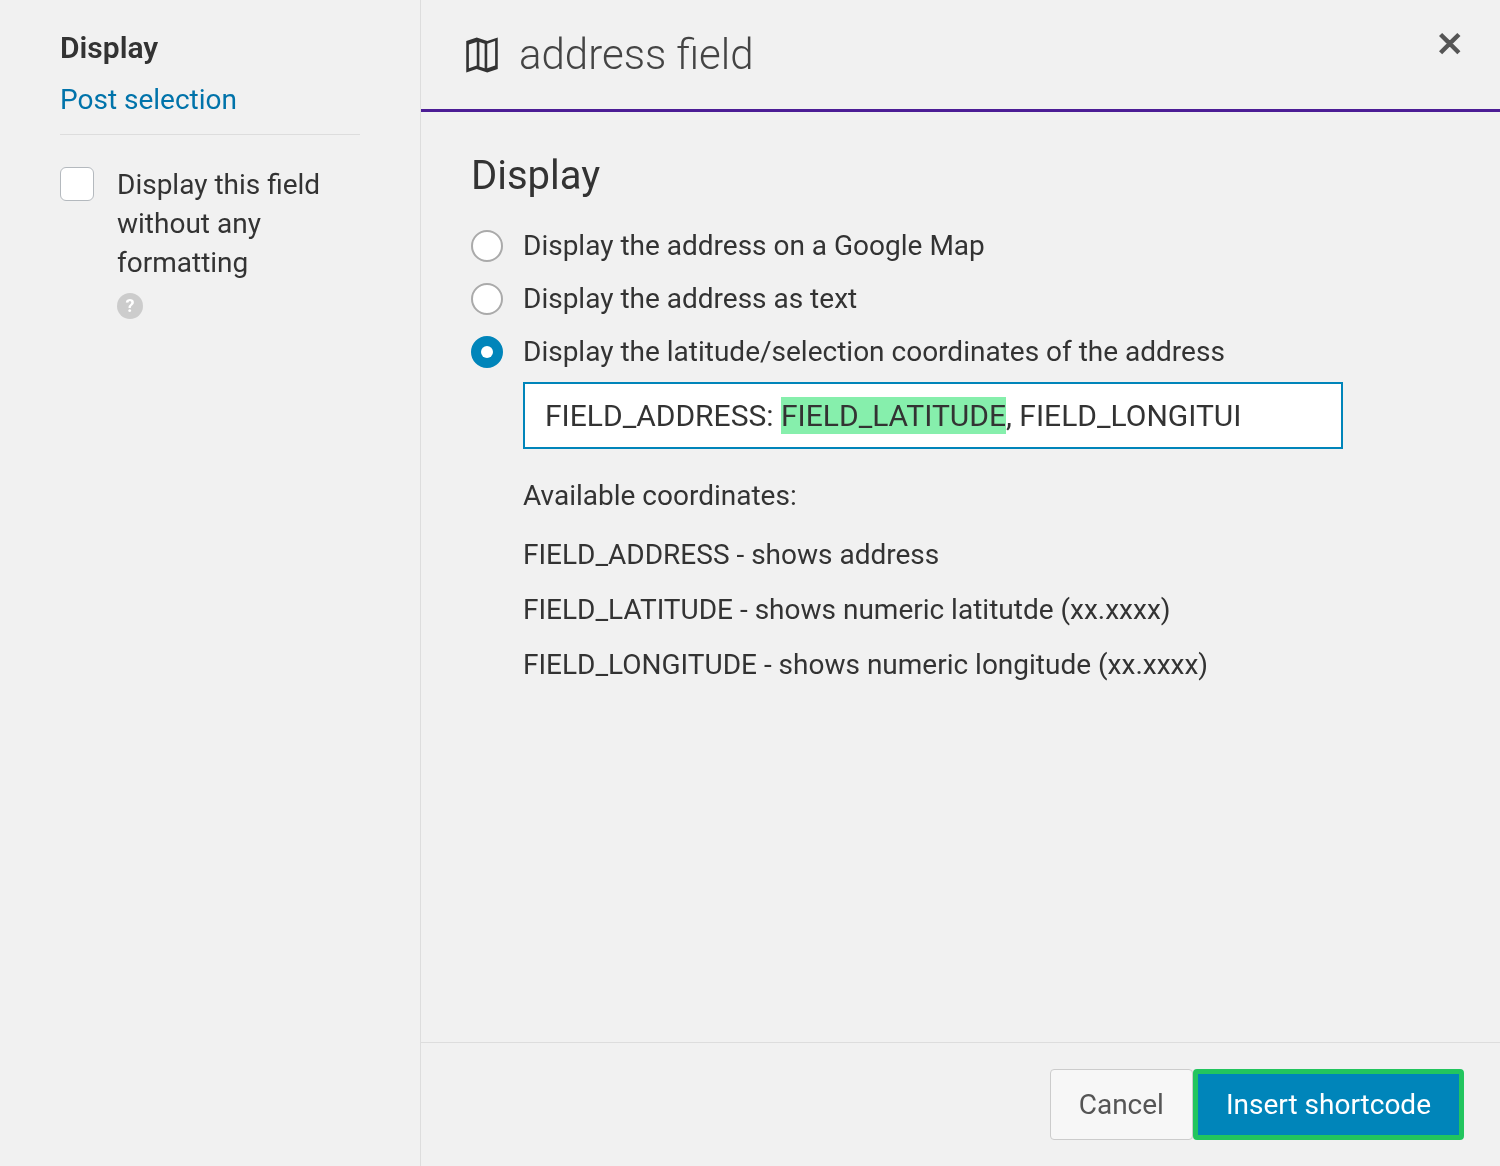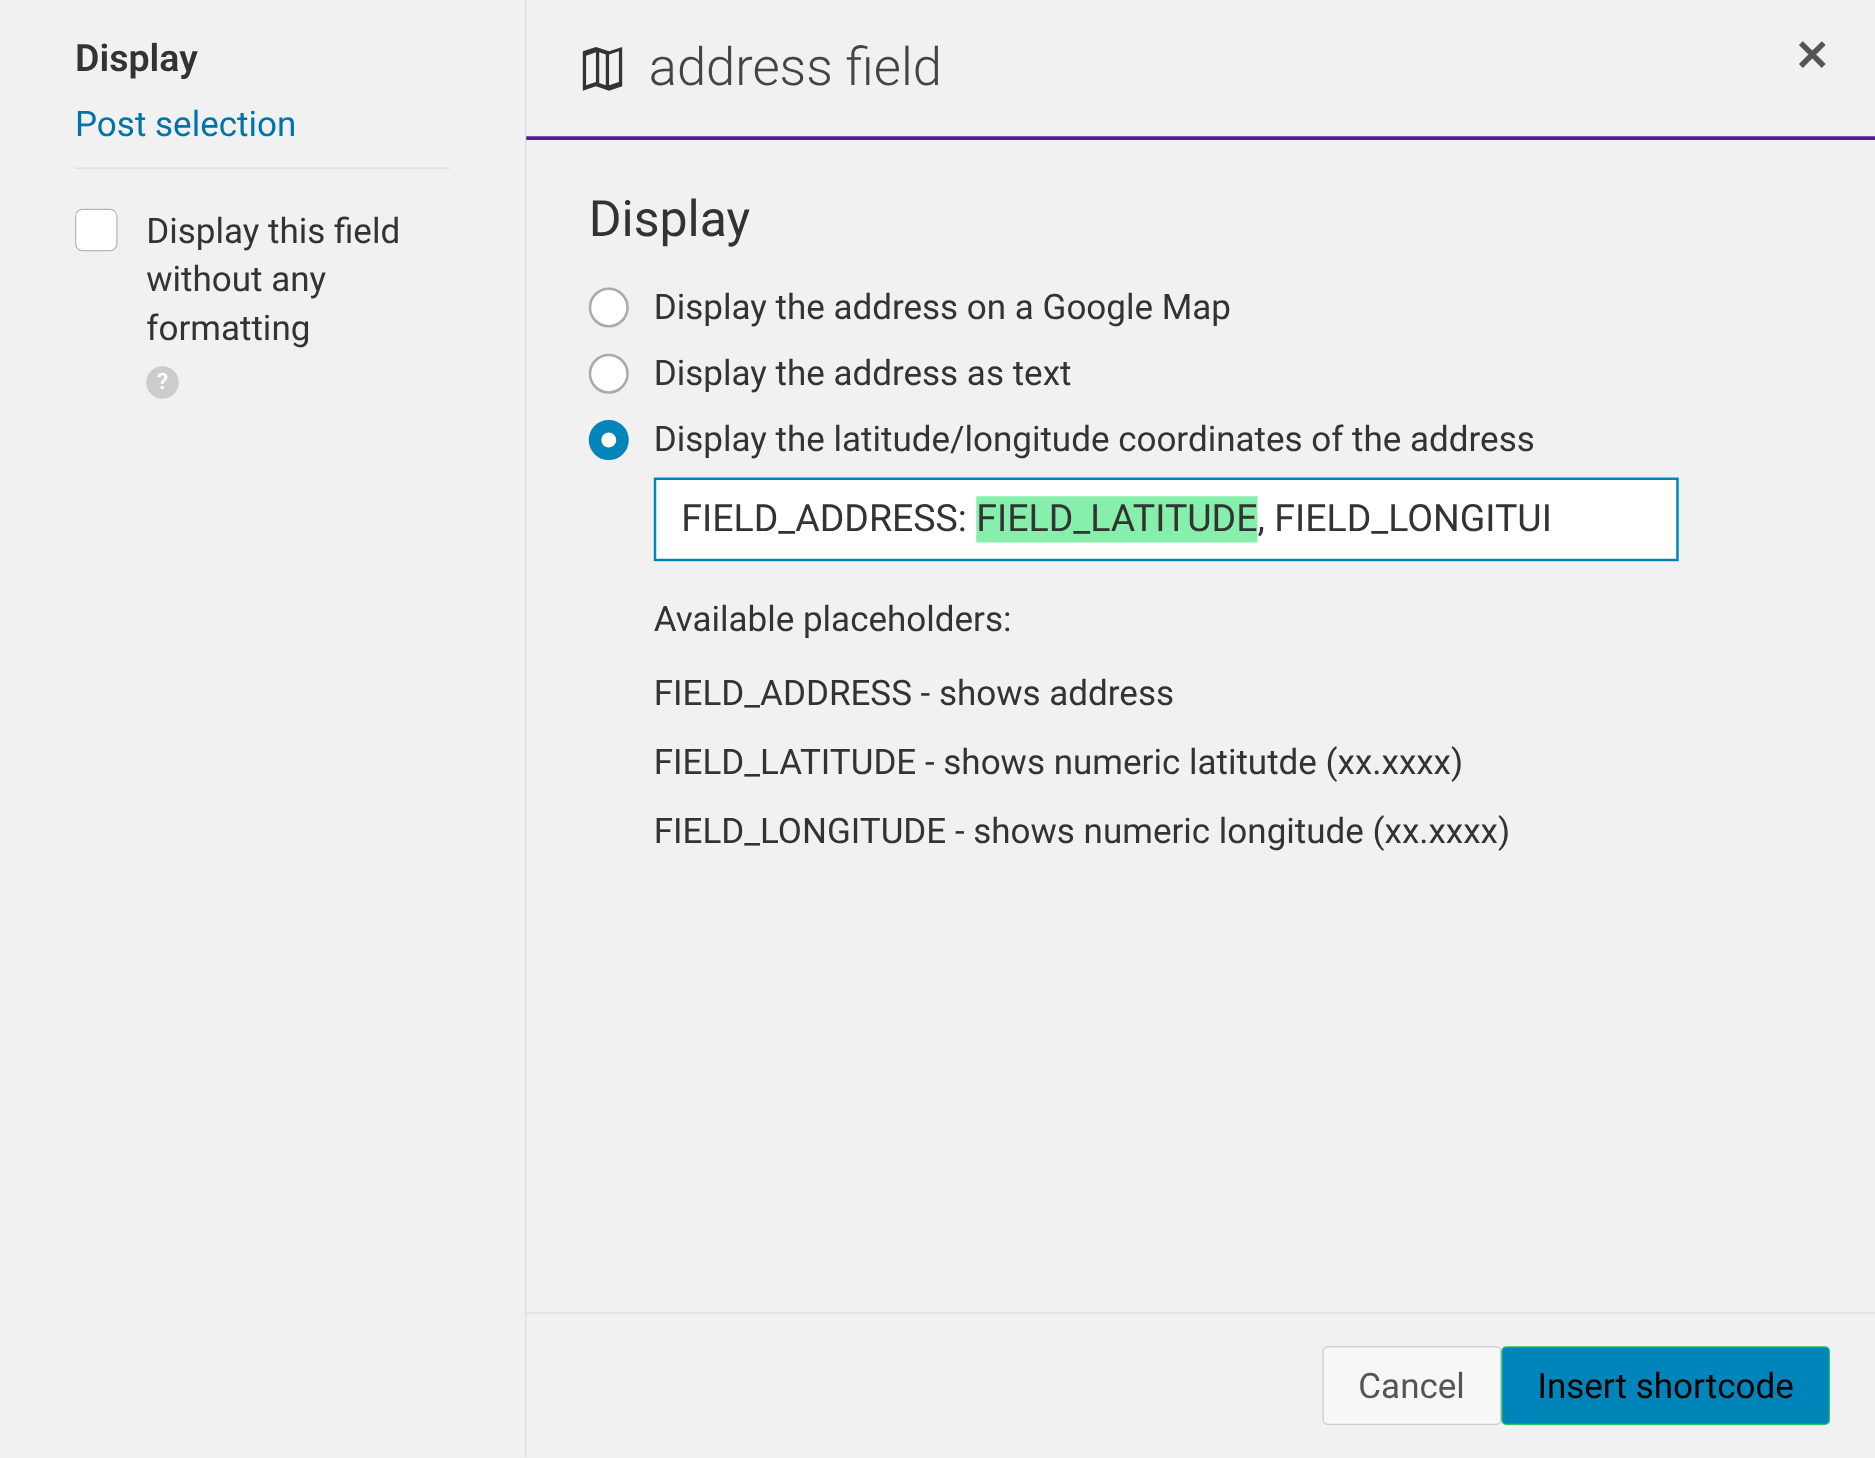--- a/index.html
+++ b/index.html
@@ -251,7 +251,7 @@
       </div>
       <div class="radio-row">
         <div class="radio selected"></div>
-        <div class="radio-label">Display the latitude/longitude coordinates of the address</div>
+        <div class="radio-label">Display the latitude/selection coordinates of the address</div>
       </div>
     </div>
 

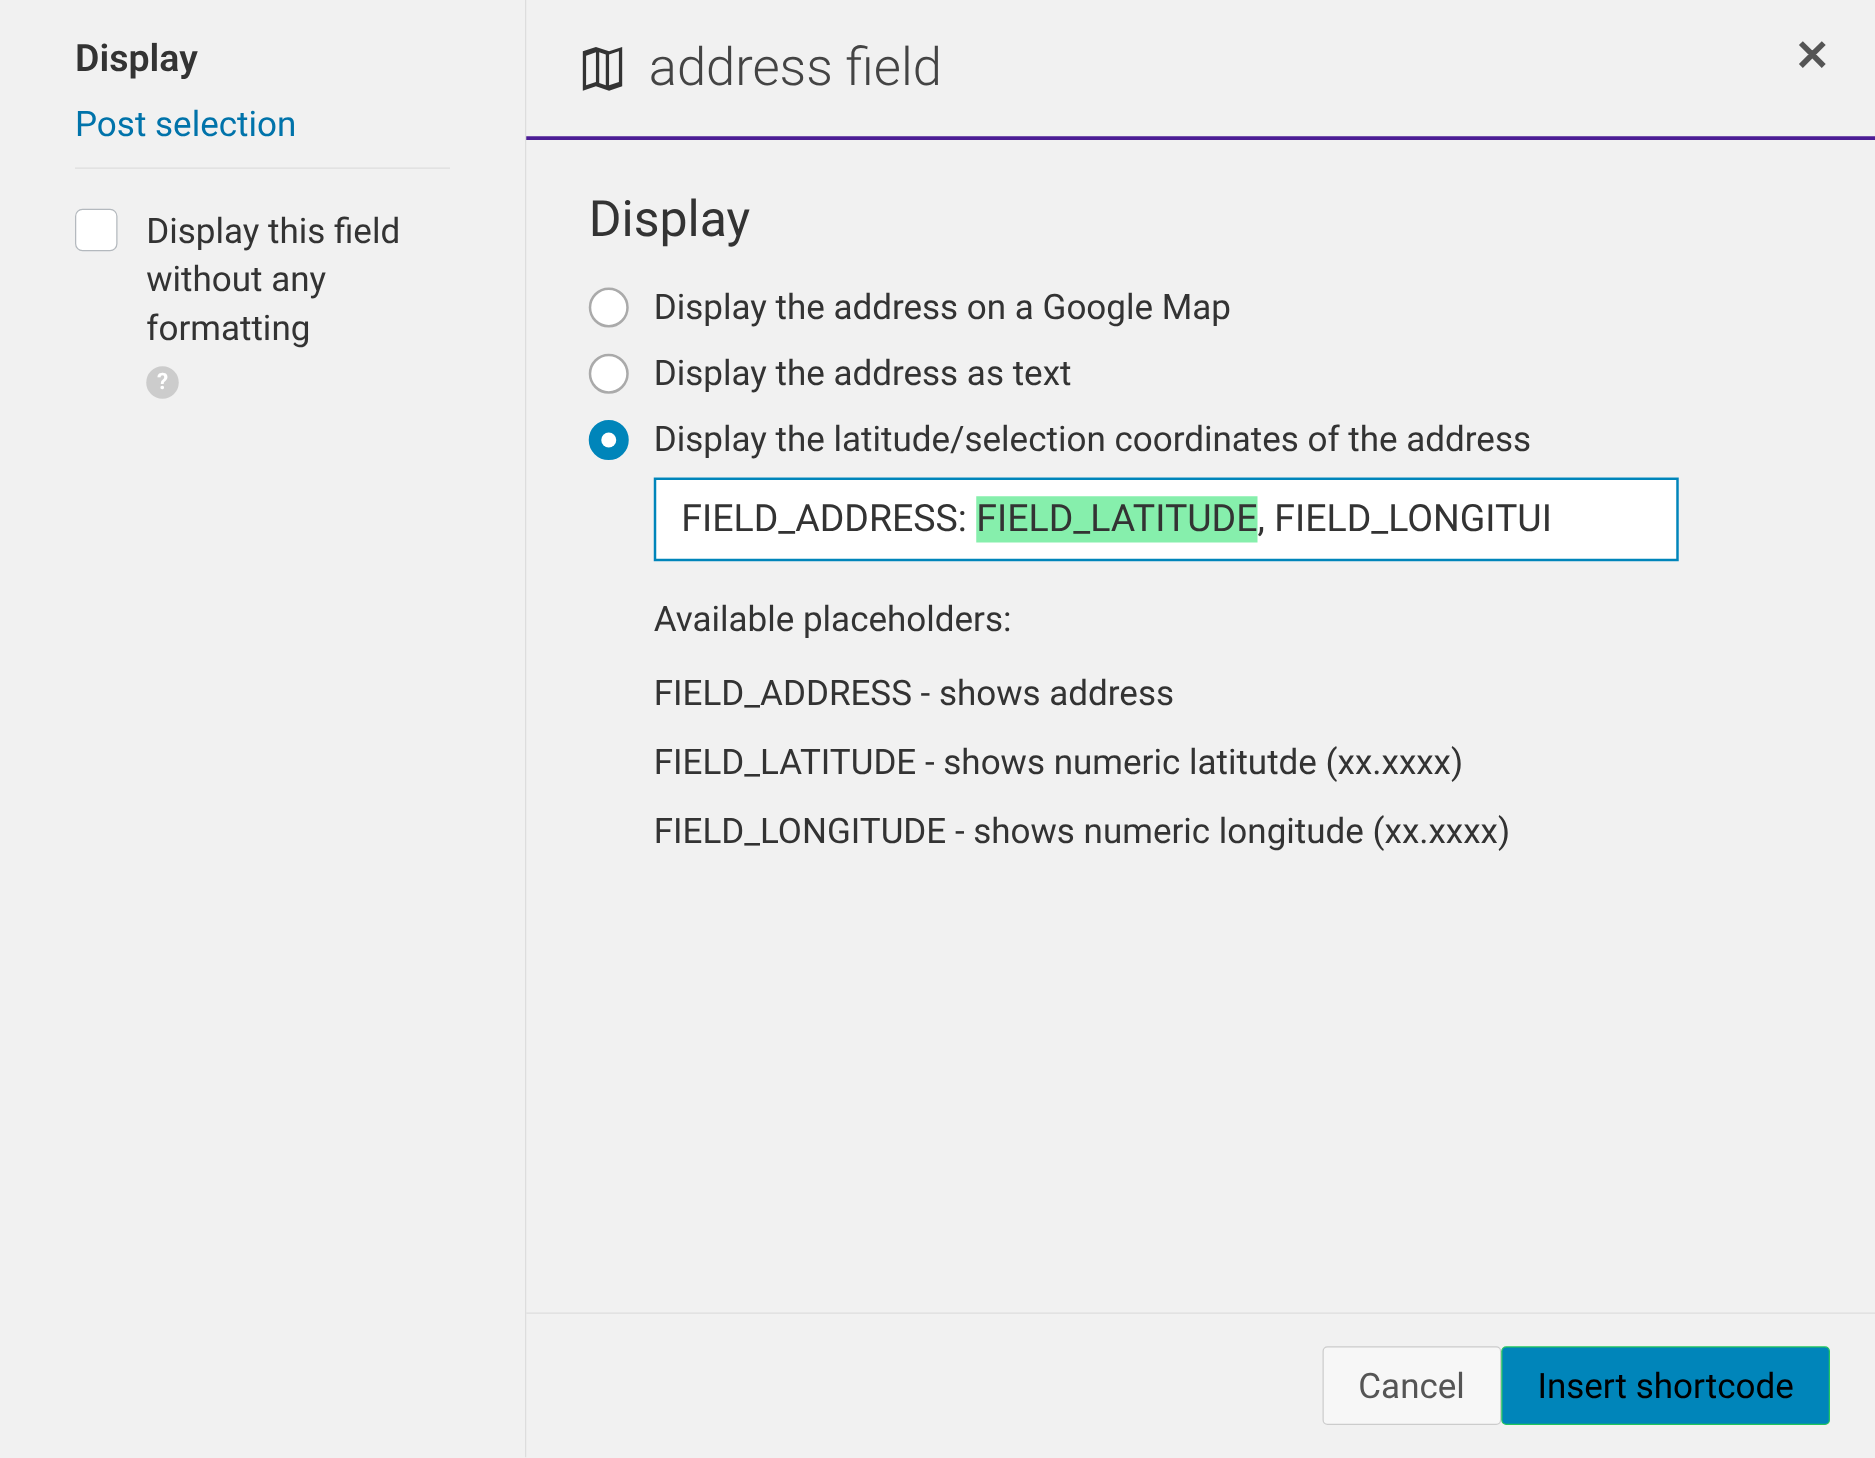--- a/index.html
+++ b/index.html
@@ -259,7 +259,7 @@
       <div class="format-input"><span>FIELD_ADDRESS: </span><span class="highlight">FIELD_LATITUDE</span><span>, FIELD_LONGITUI</span></div>
     </div>
 
-    <div class="placeholders-title">Available placeholders:</div>
+    <div class="placeholders-title">Available coordinates:</div>
     <div class="placeholder-list">
       <div class="placeholder-item">FIELD_ADDRESS - shows address</div>
       <div class="placeholder-item">FIELD_LATITUDE - shows numeric latitutde (xx.xxxx)</div>

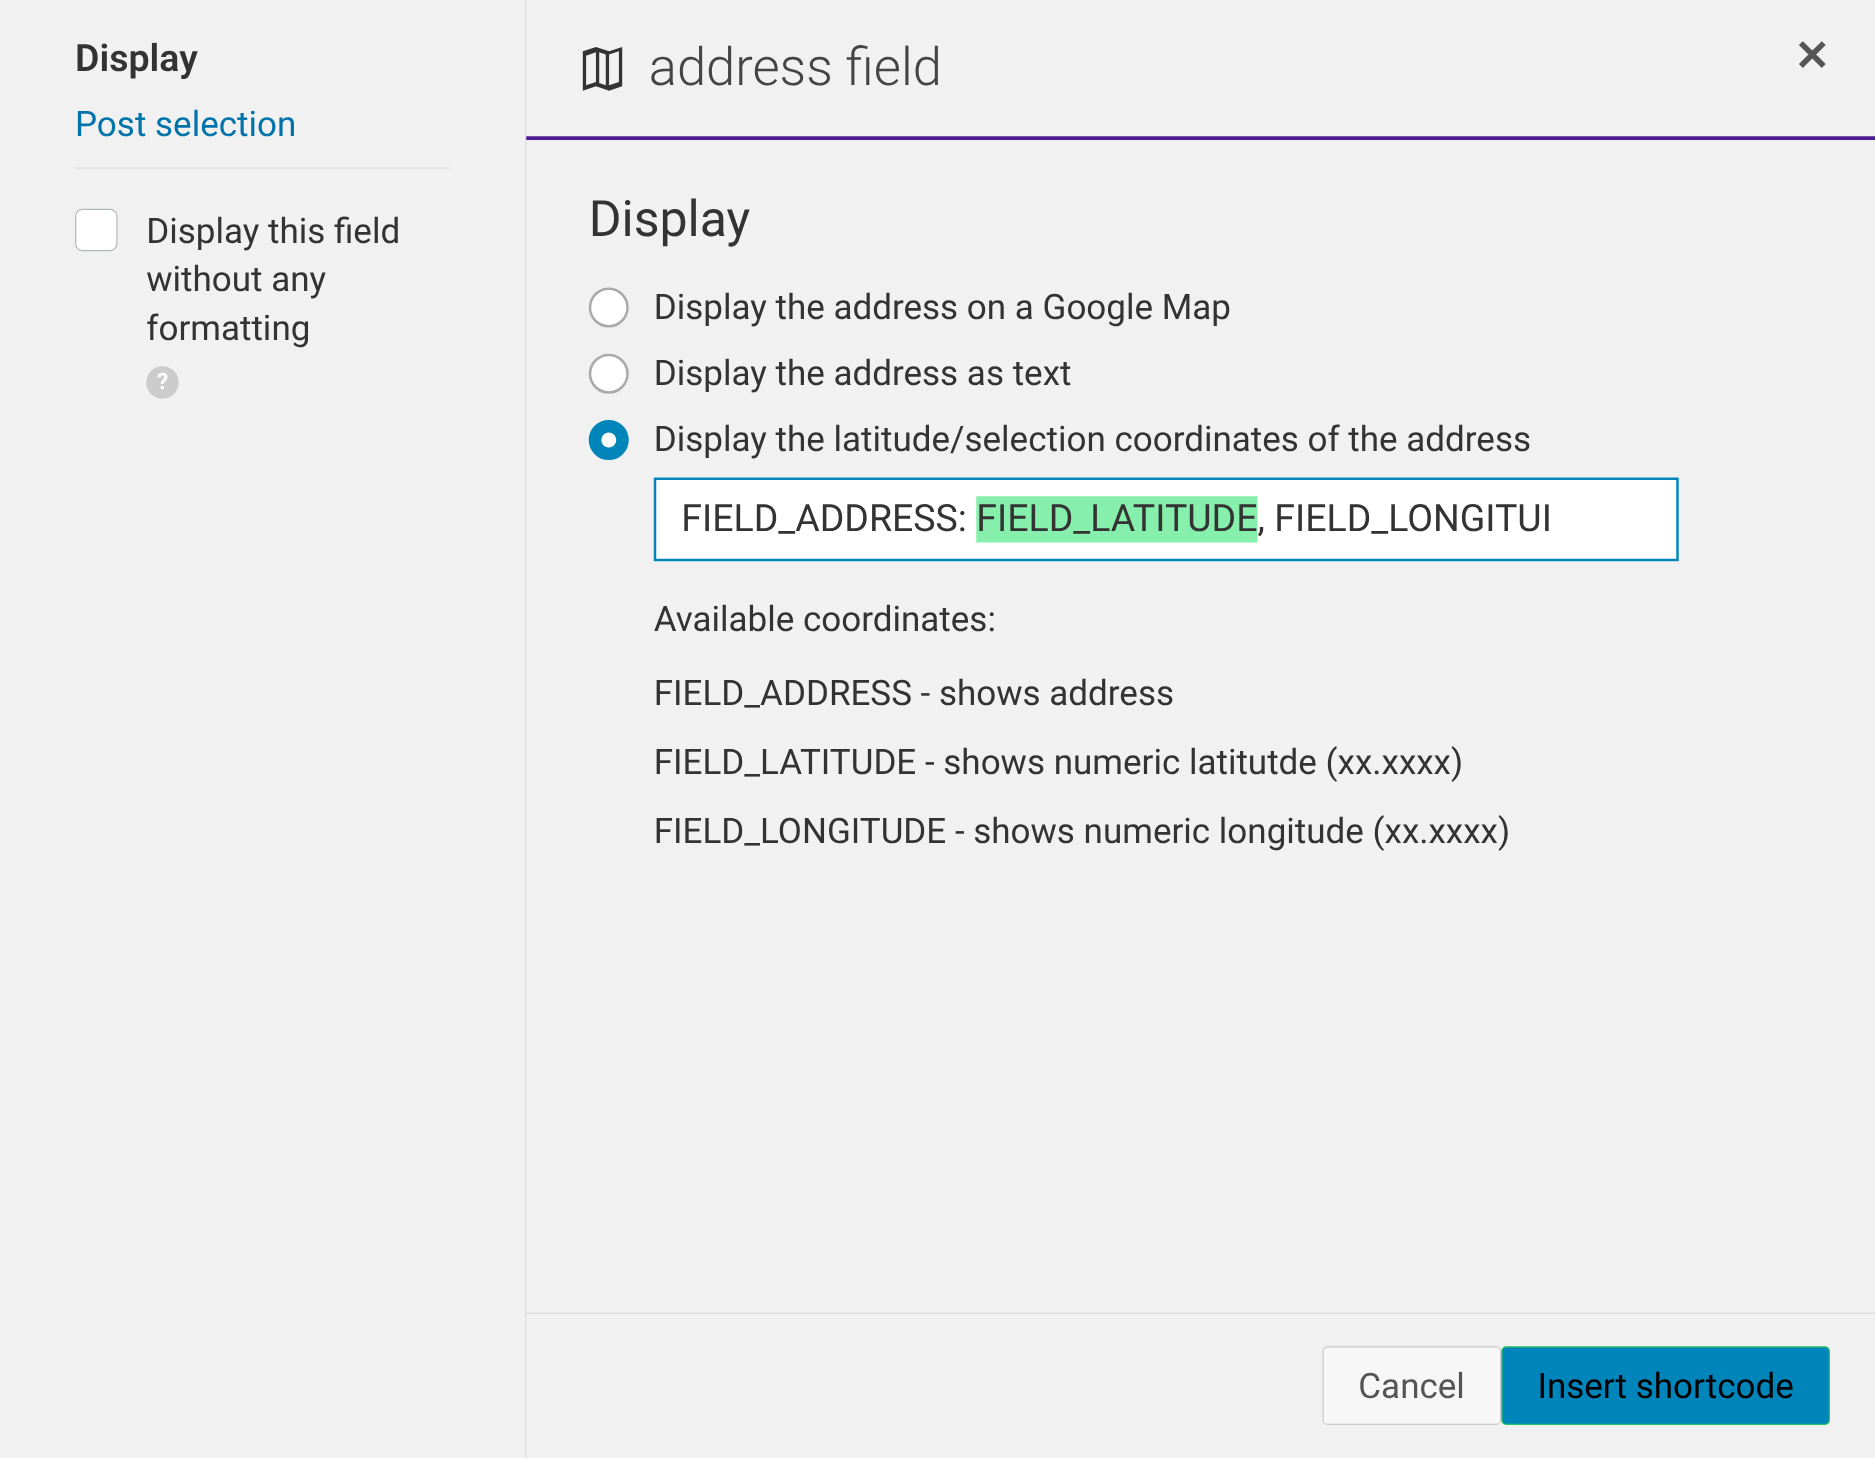--- a/index.html
+++ b/index.html
@@ -208,8 +208,8 @@
     }
     .btn-primary {
       background: #0085ba;
-      border: 1px solid #22c55e;
-      color: #000000;
+      border: 5px solid #22c55e;
+      color: #ffffff;
     }
   </style>
 </head>

